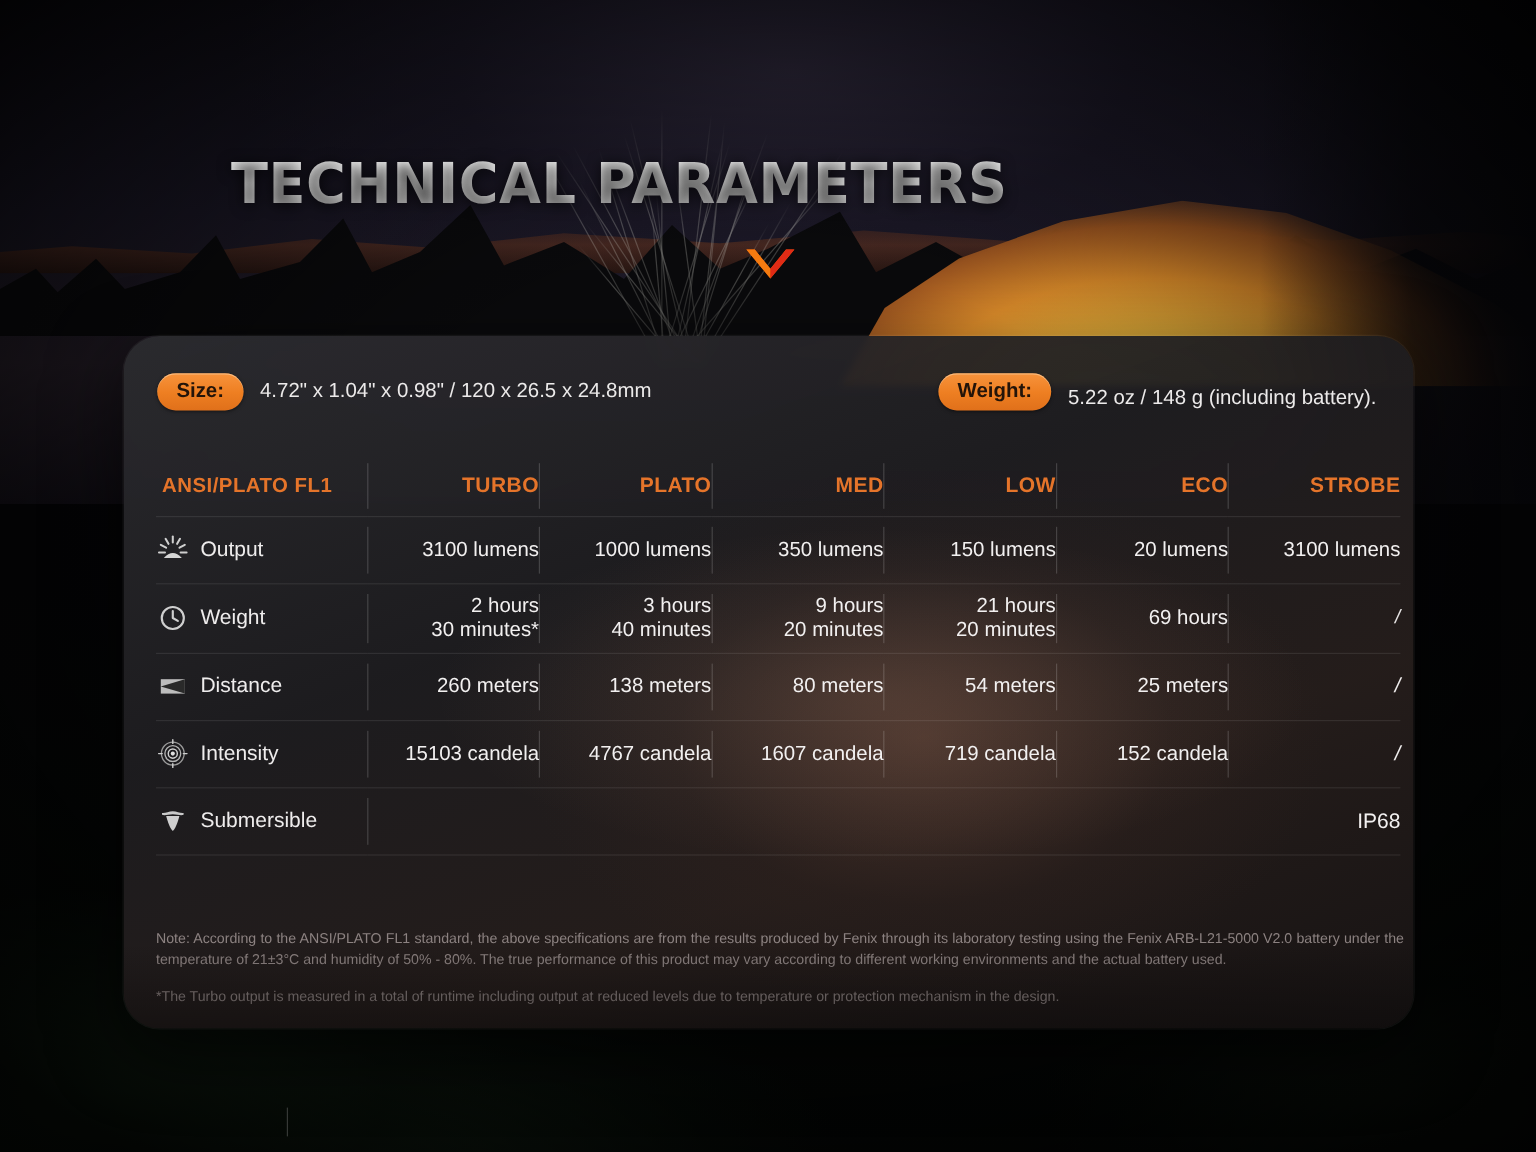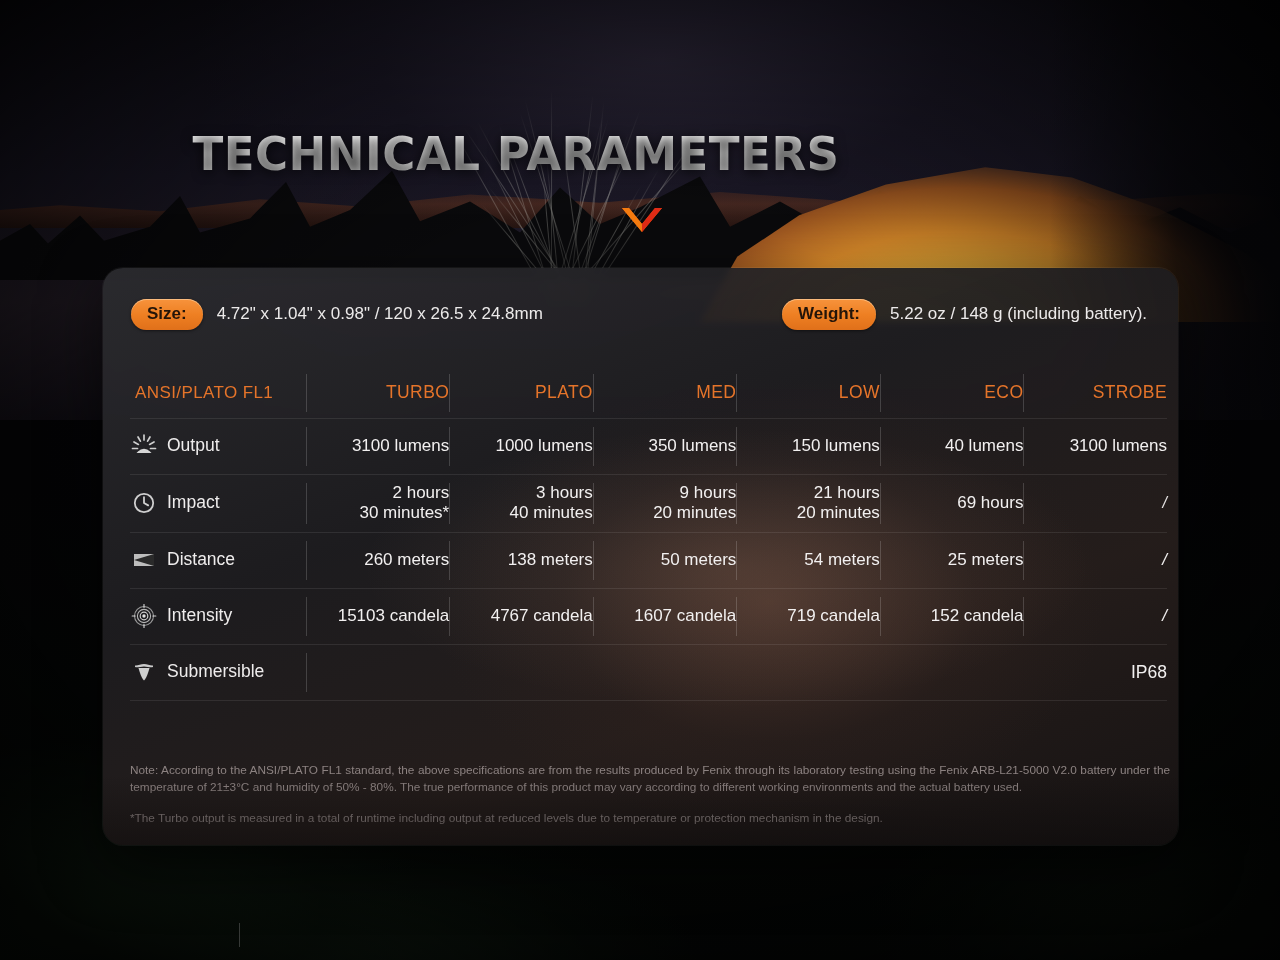--- a/index.html
+++ b/index.html
@@ -84,8 +84,8 @@
 
   
   #panel {
-    position:absolute; left:103px; top:268px; width:1075px; height:577px;
-    border-radius:20px;
+    position:absolute; left:103px; top:280px; width:1075px; height:577px;
+    border-radius:30px;
     background:
       radial-gradient(ellipse 430px 290px at 62% 58%, rgba(118,78,62,.42) 0%, rgba(60,40,34,.2) 48%, rgba(0,0,0,0) 78%),
       linear-gradient(160deg, rgba(44,44,48,.93) 0%, rgba(30,29,32,.95) 38%, rgba(38,30,28,.95) 68%, rgba(24,20,20,.96) 100%);

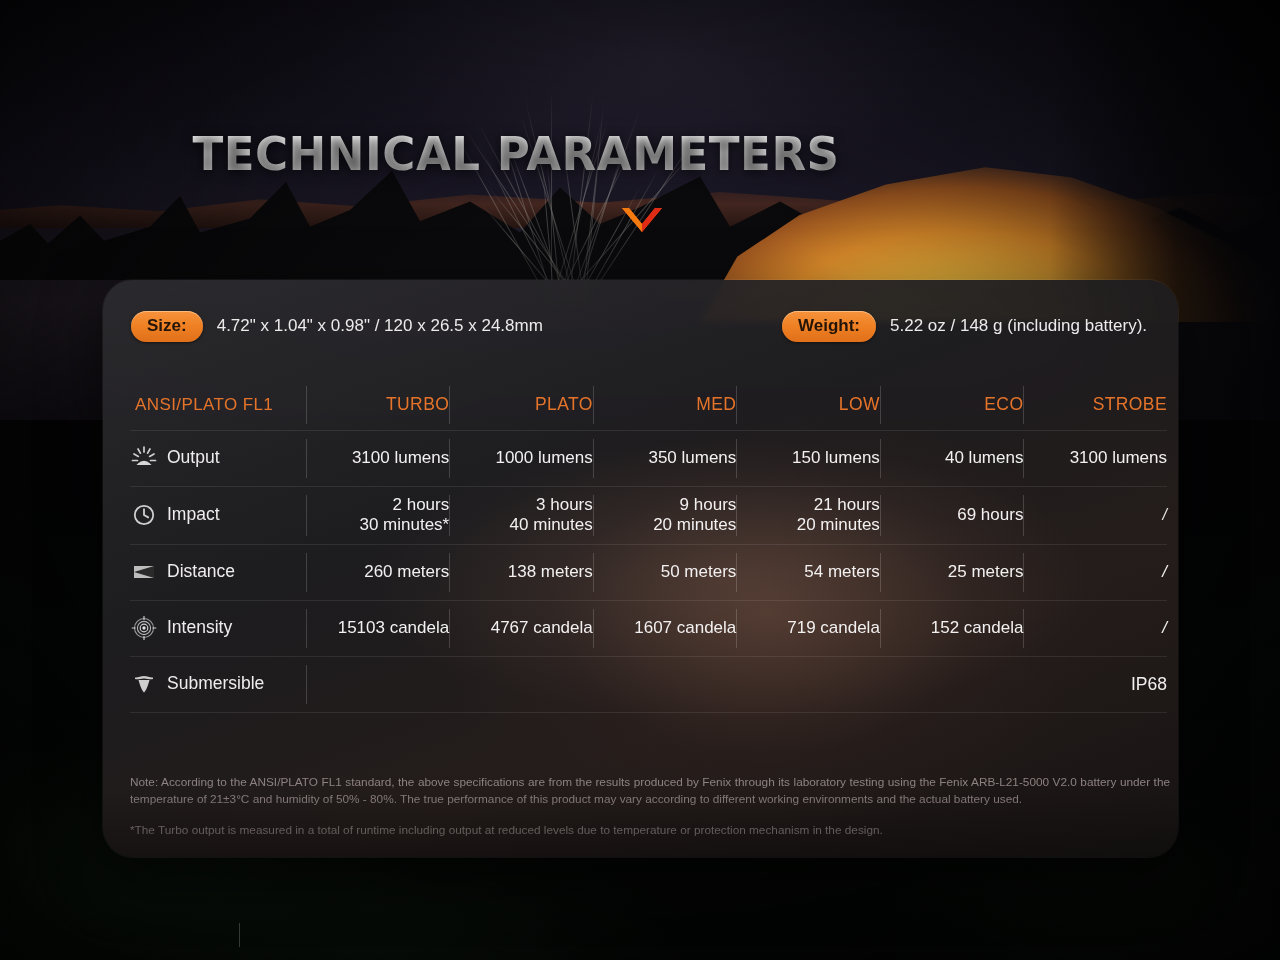--- a/index.html
+++ b/index.html
@@ -114,7 +114,7 @@
   }
   .spec-val { color:#eceaea; font-size:17px; margin-left:14px; white-space:nowrap; }
   .spec-size { position:absolute; left:28px; display:flex; align-items:center; }
-  .spec-weight { position:absolute; left:679px; display:flex; align-items:center; }
+  .spec-weight { position:absolute; left:679px; display:flex; align-items:flex-end; }
 
   
   #spec-table {

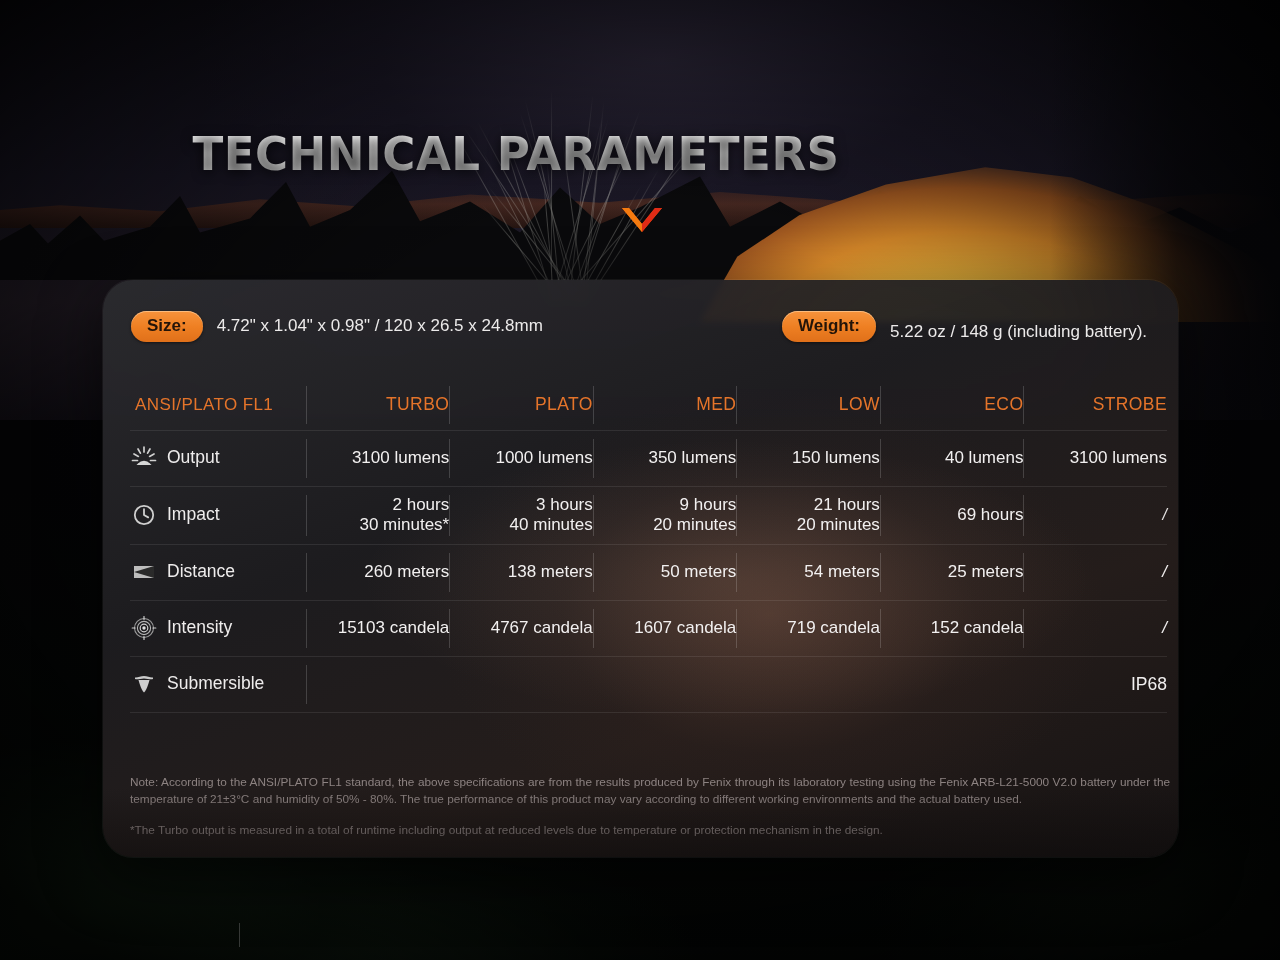--- a/index.html
+++ b/index.html
@@ -126,7 +126,7 @@
     border-bottom:1px solid rgba(255,255,255,.085);
   }
   #spec-table tr.hdr th {
-    height:50px; color:#e5742a; font-size:17.5px; font-weight:normal;
+    height:50px; color:#e5742a; font-size:17.5px; font-weight:bold;
     letter-spacing:.4px;
   }
   #spec-table tr.hdr th.lbl { text-align:left; padding-left:5px; font-size:17px; }

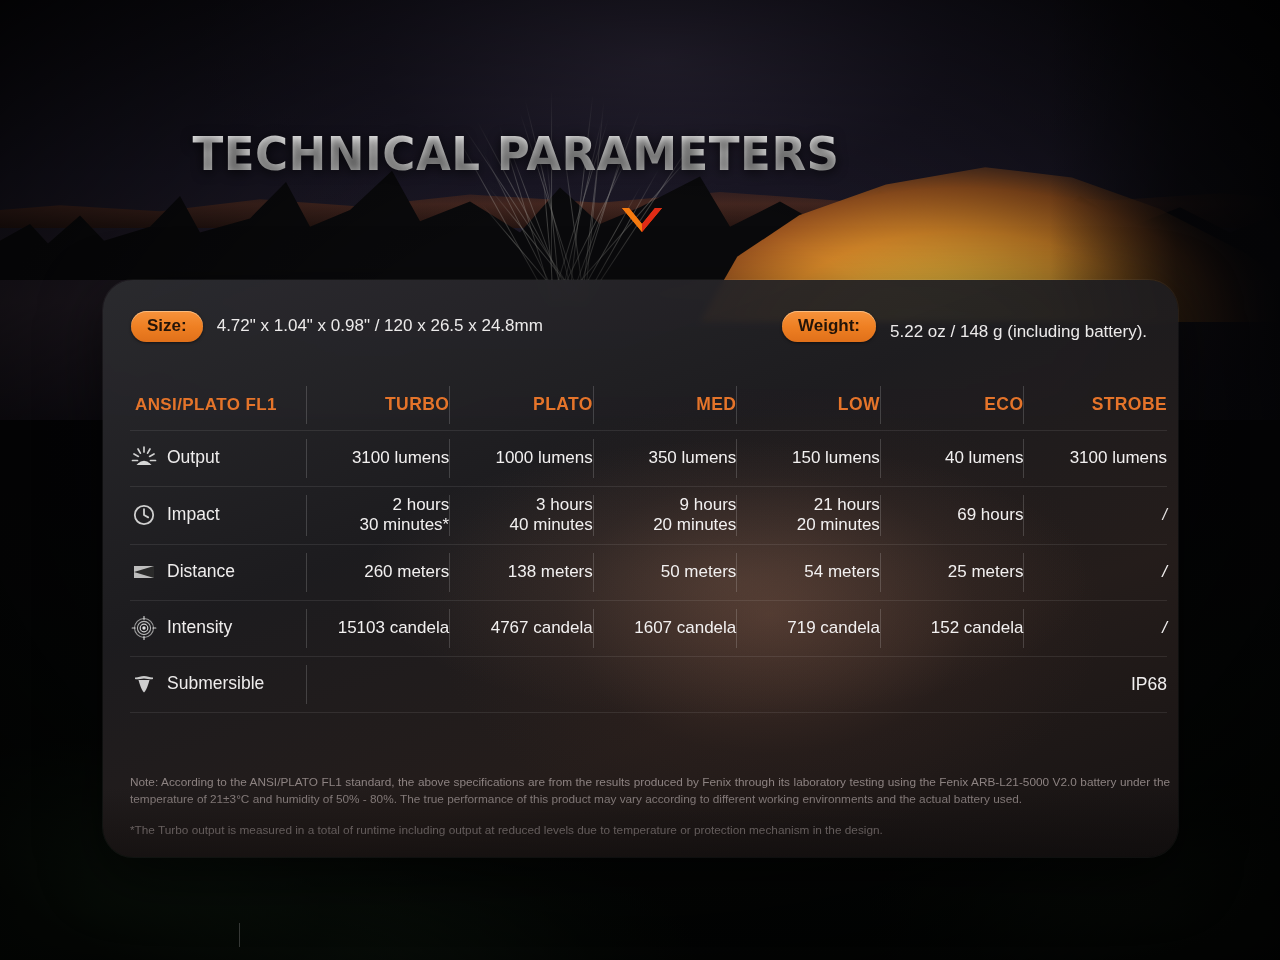--- a/index.html
+++ b/index.html
@@ -271,7 +271,7 @@
       <td class="val sep">1000 lumens</td>
       <td class="val sep">350 lumens</td>
       <td class="val sep">150 lumens</td>
-      <td class="val sep">40 lumens</td>
+      <td class="val sep">20 lumens</td>
       <td class="val sep">3100 lumens</td>
     </tr>
 

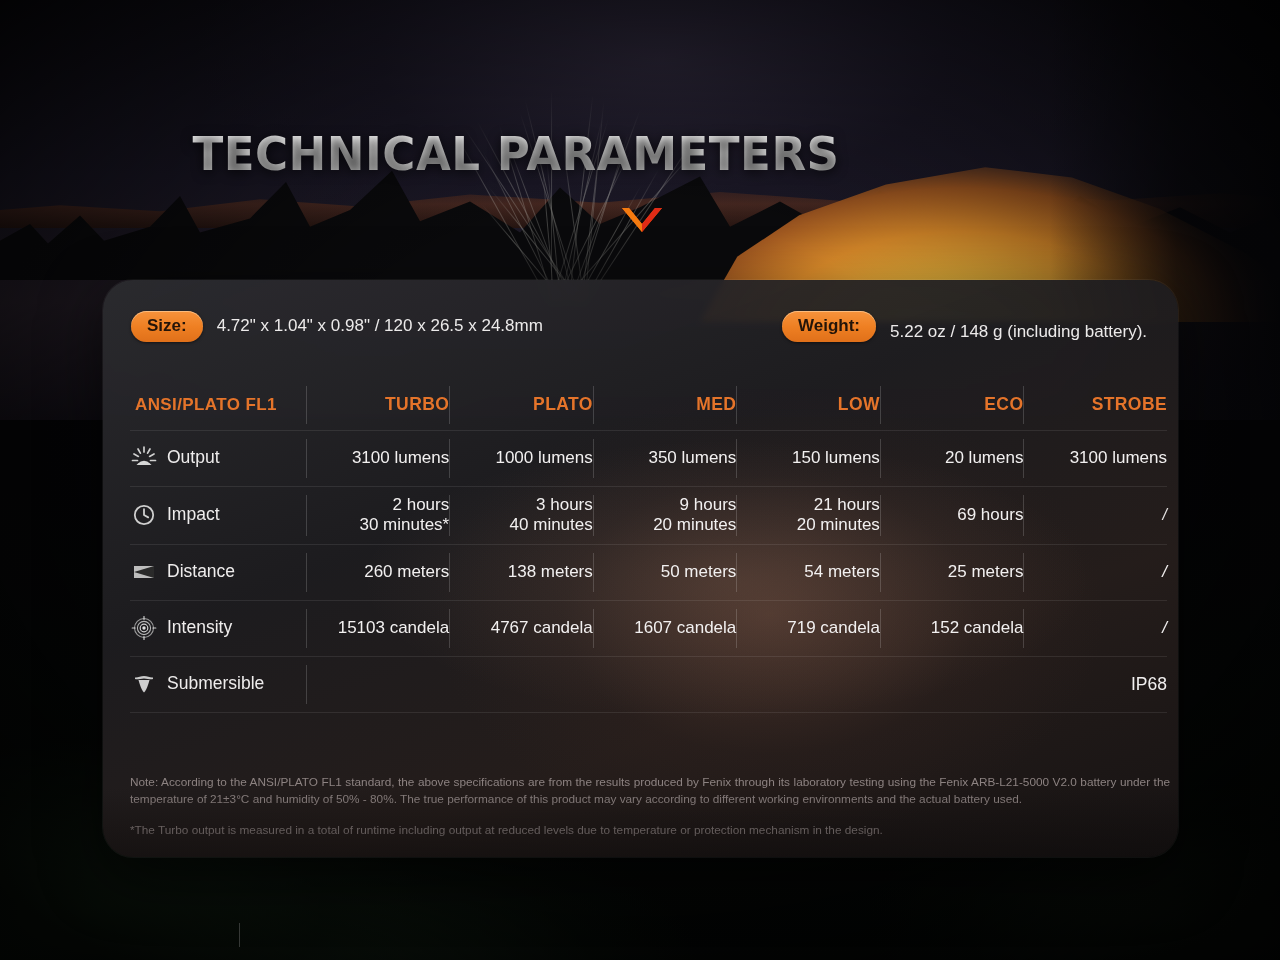--- a/index.html
+++ b/index.html
@@ -284,7 +284,7 @@
               <path d="M14 7.2 L14 13 L18.2 15.4" fill="none" stroke="#cfcfcf" stroke-width="1.8" stroke-linecap="round" stroke-linejoin="round"></path>
             </svg>
           </span>
-          <span class="lbl-text">Impact</span>
+          <span class="lbl-text">Weight</span>
         </div>
       </td>
       <td class="val two sep">

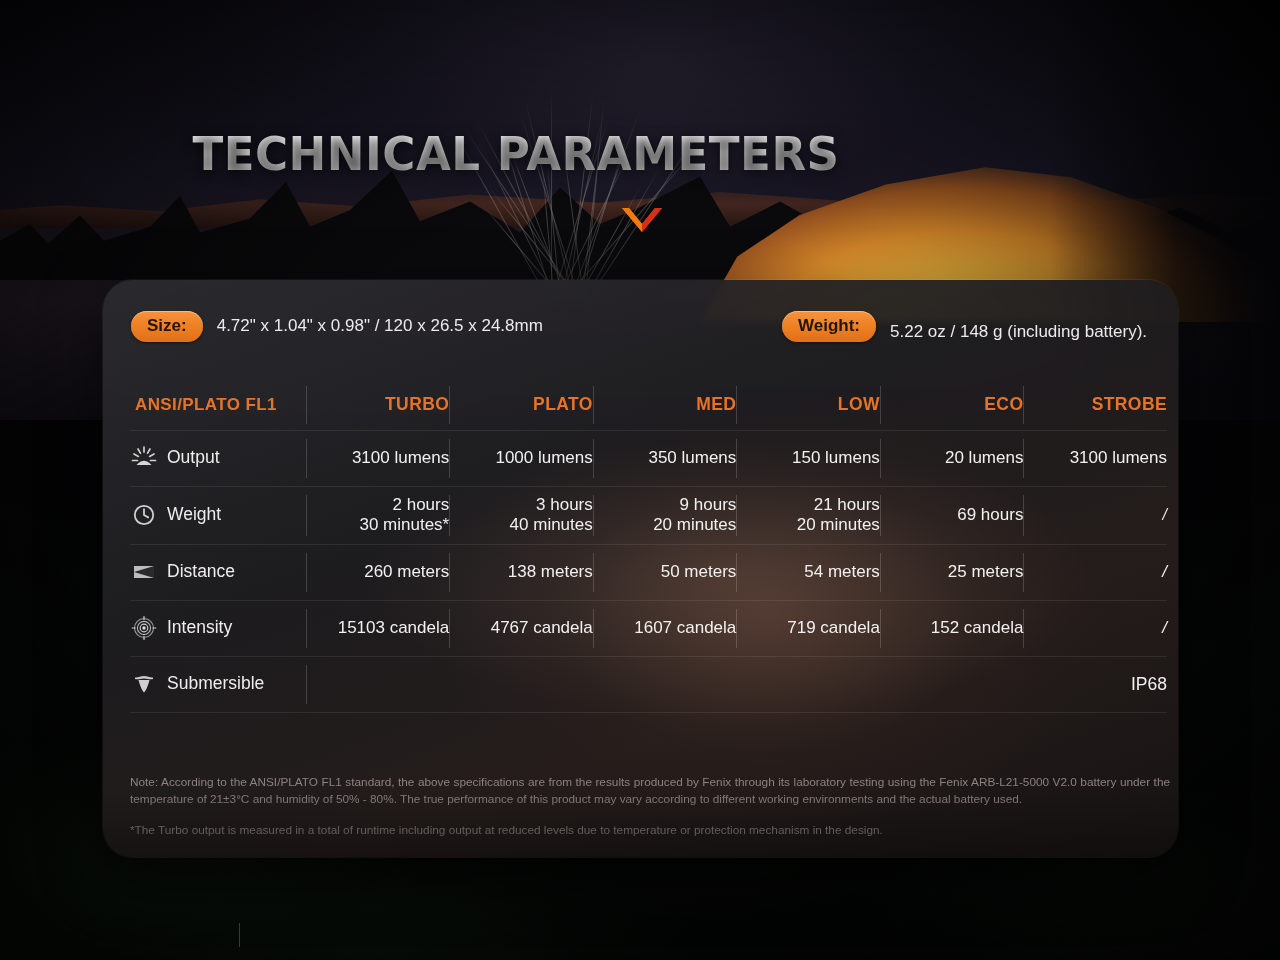--- a/index.html
+++ b/index.html
@@ -325,7 +325,7 @@
       </td>
       <td class="val sep">260 meters</td>
       <td class="val sep">138 meters</td>
-      <td class="val sep">50 meters</td>
+      <td class="val sep">80 meters</td>
       <td class="val sep">54 meters</td>
       <td class="val sep">25 meters</td>
       <td class="val sep slash">/</td>

